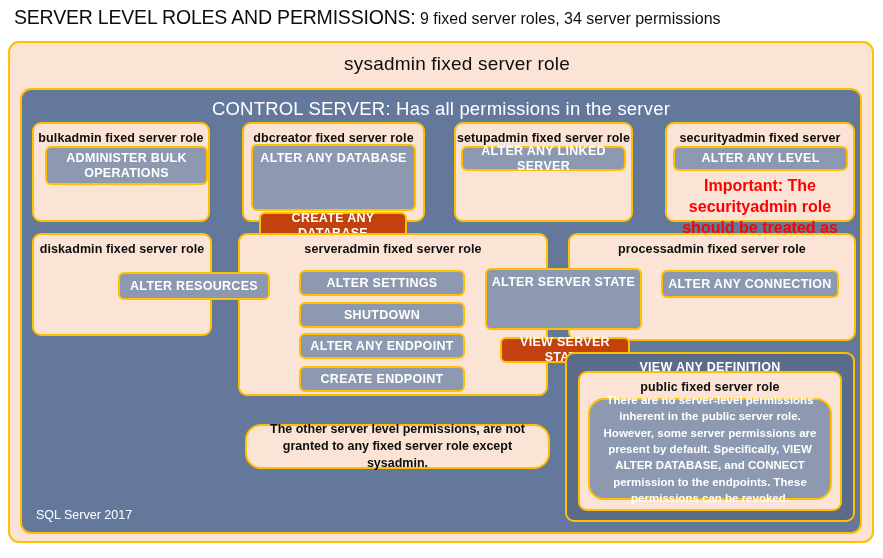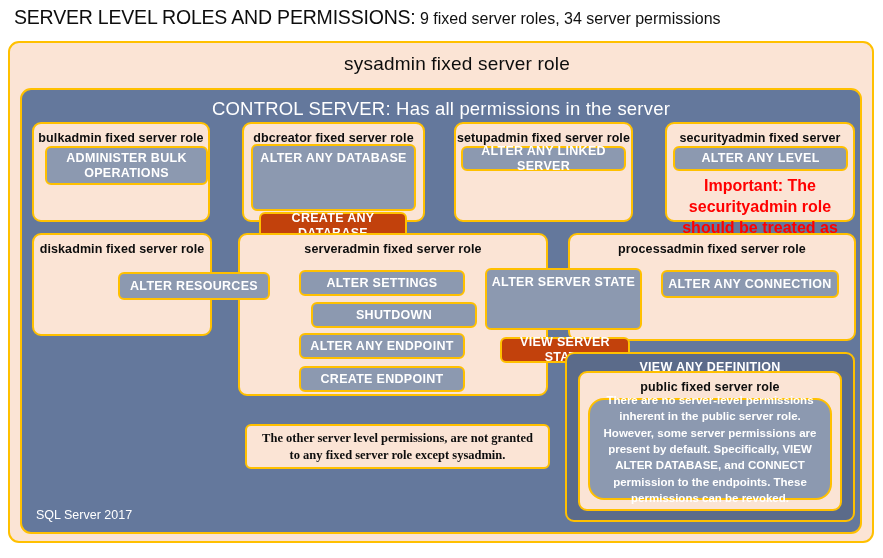--- a/index.html
+++ b/index.html
@@ -247,7 +247,7 @@
   <div class="perm" style="left:118px; top:272px; width:152px; height:28px;">ALTER RESOURCES</div>
 
   <div class="perm" style="left:299px; top:270px; width:166px; height:26px;">ALTER SETTINGS</div>
-  <div class="perm" style="left:299px; top:302px; width:166px; height:26px;margin-left:12px;">SHUTDOWN</div>
+  <div class="perm" style="left:299px; top:302px; width:166px; height:26px;">SHUTDOWN</div>
   <div class="perm" style="left:299px; top:333px; width:166px; height:26px;">ALTER ANY ENDPOINT</div>
   <div class="perm" style="left:299px; top:366px; width:166px; height:26px;">CREATE ENDPOINT</div>
 

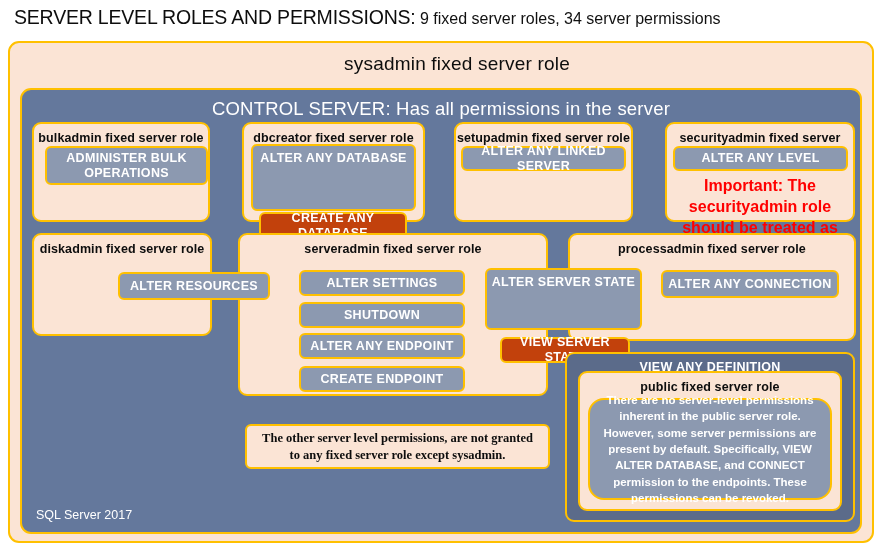--- a/index.html
+++ b/index.html
@@ -145,7 +145,7 @@
     position: absolute;
     background: #fbe4d5;
     border: 2px solid #ffc000;
-    border-radius: 6px;
+    border-radius: 16px;
     box-sizing: border-box;
     display: flex;
     align-items: center;
@@ -156,7 +156,6 @@
     color: #0d0d0d;
     line-height: 1.35;
     padding: 0 10px;
-    font-family: Liberation Serif, serif;
   }
 
   

